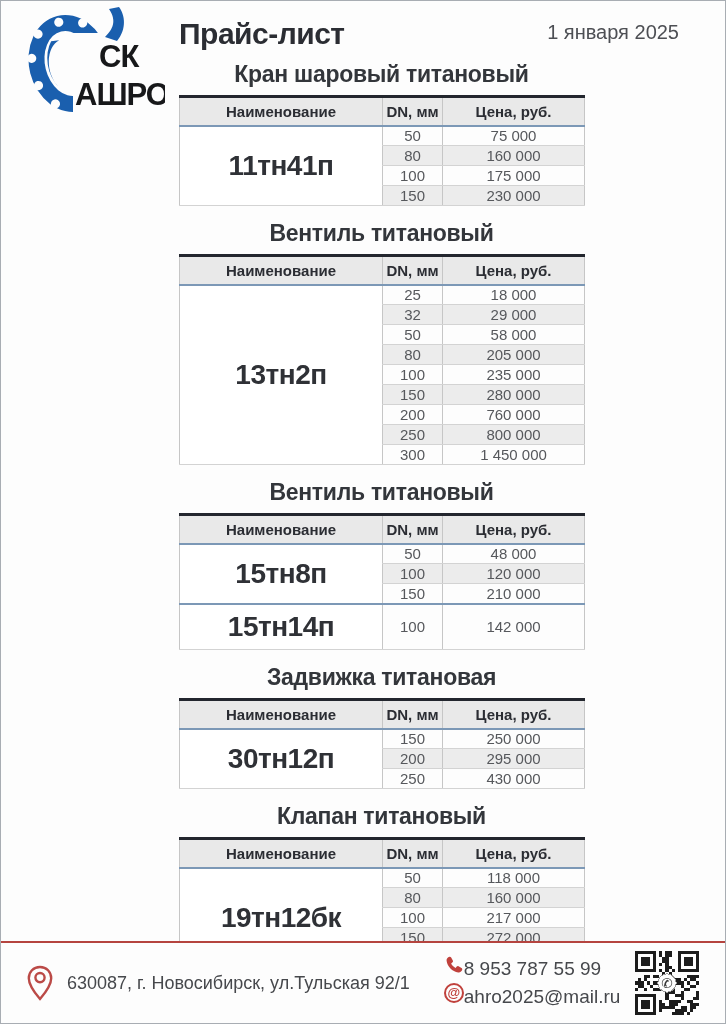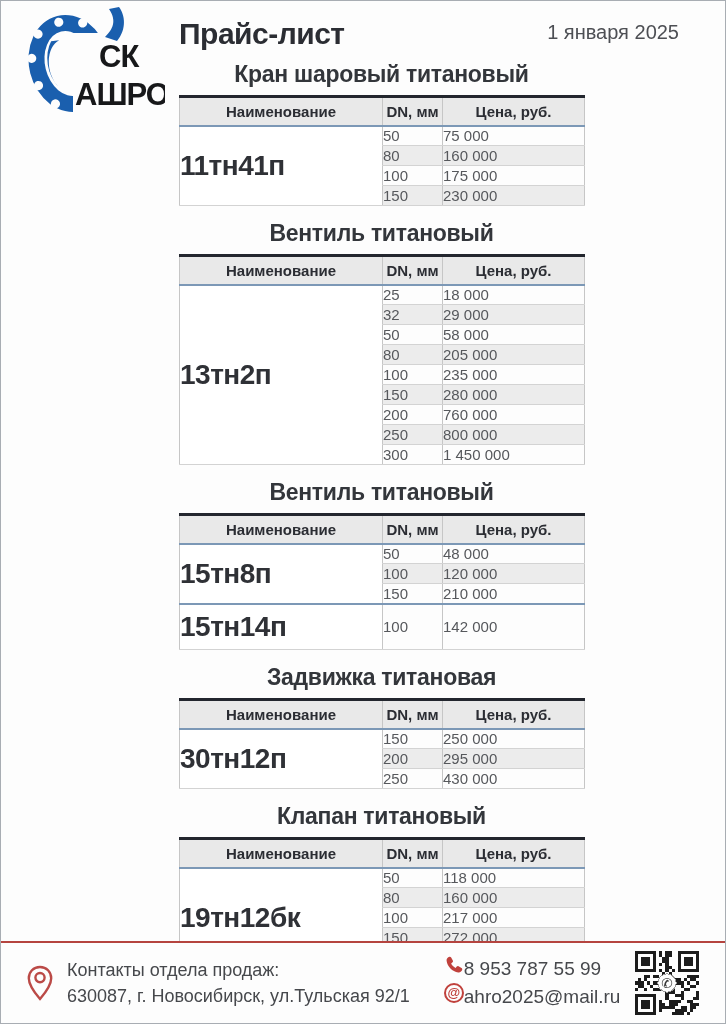--- a/index.html
+++ b/index.html
@@ -32,7 +32,7 @@
     border-top:3px solid #23262e; border-bottom:2px solid #7c98b6; text-align:center;
   }
   thead th + th { border-left:1px solid #c6c6c6; }
-  td { height:20px; font-size:15px; color:#56585c; text-align:left;
+  td { height:20px; font-size:15px; color:#56585c; text-align:center;
        border-bottom:1px solid #d3d3d3; }
   td.dn, td.price { border-left:1px solid #c6c6c6; }
   td.pname { background:#fff; font-size:28px; font-weight:700; color:#2f3136;

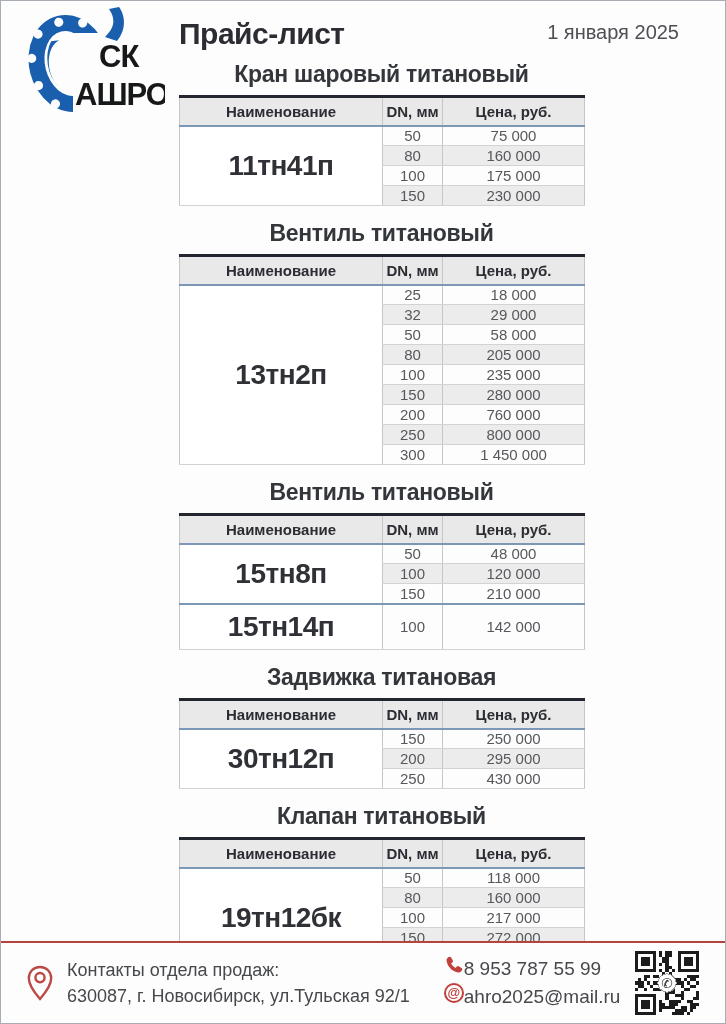--- a/index.html
+++ b/index.html
@@ -302,7 +302,6 @@
       <circle cx="13" cy="12.6" r="4.6" fill="none" stroke="#bb4a47" stroke-width="2.4"></circle>
     </svg>
     <div class="contact-col">
-      <div>Контакты отдела продаж:</div>
       <div>630087, г. Новосибирск, ул.Тульская 92/1</div>
     </div>
     <div class="mid-col">

